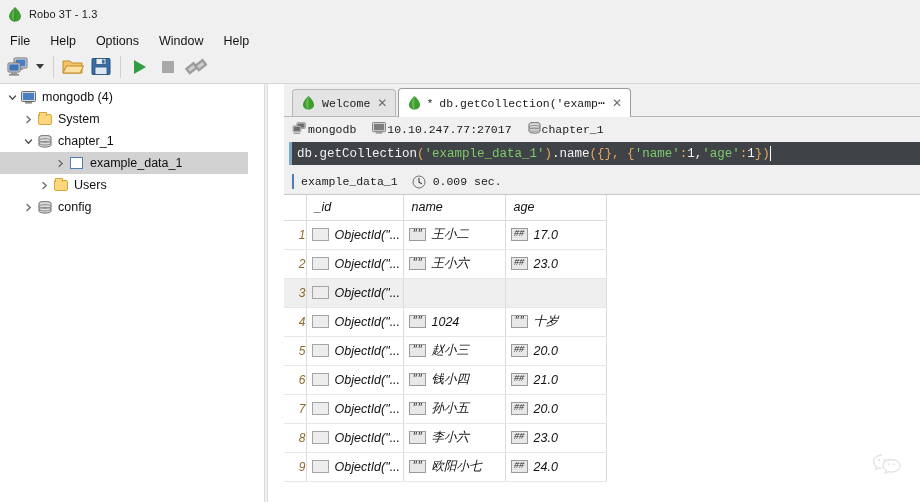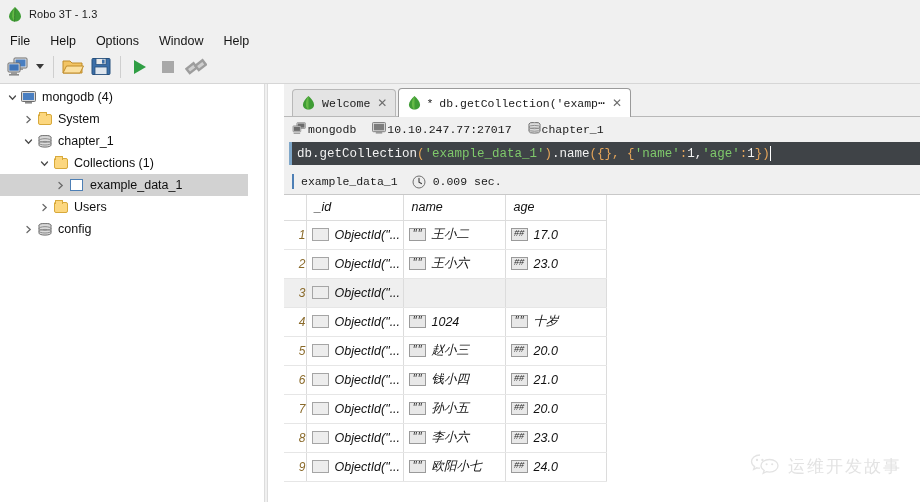--- a/index.html
+++ b/index.html
@@ -427,17 +427,6 @@
         <span class="tlabel">chapter_1</span>
       </div>
 
-      <div class="tnode" style="padding-left:36px">
-        <span class="arrow">
-          <svg width="9" height="9" viewBox="0 0 9 9">
-              <path d="M1.5 3 L4.5 6.2 L7.5 3" stroke="#4a4a4a" stroke-width="1.3" fill="none" stroke-linecap="round"></path>
-            </svg>
-        </span>
-        <span class="ticon">
-            <span class="folder"></span>
-          </span>
-        <span class="tlabel">Collections (1)</span>
-      </div>
 
       <div class="tnode sel" style="padding-left:52px">
         <span class="arrow">

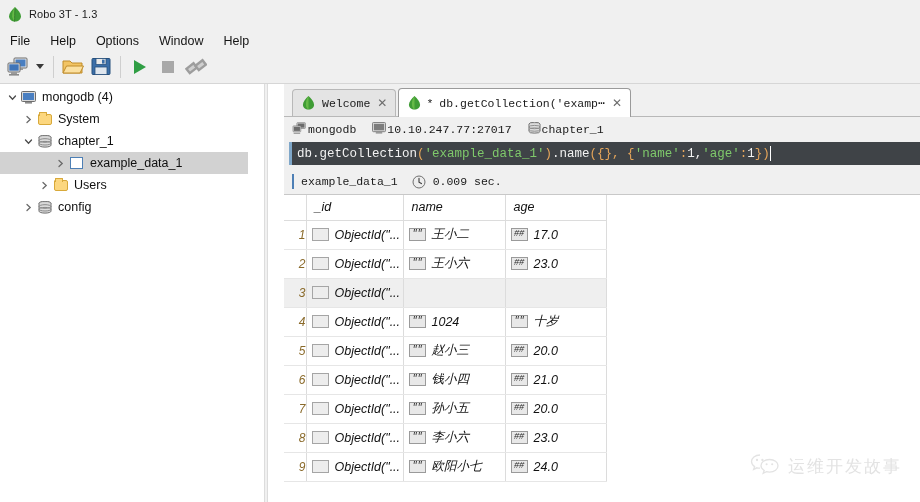--- a/index.html
+++ b/index.html
@@ -792,7 +792,6 @@
         <circle cx="22.2" cy="12.2" r="1.05" fill="#e3e3e3"></circle>
       </svg>
     </span>
-    <span class="wm-text">运维开发故事</span>
   </div>
 
 </div>

